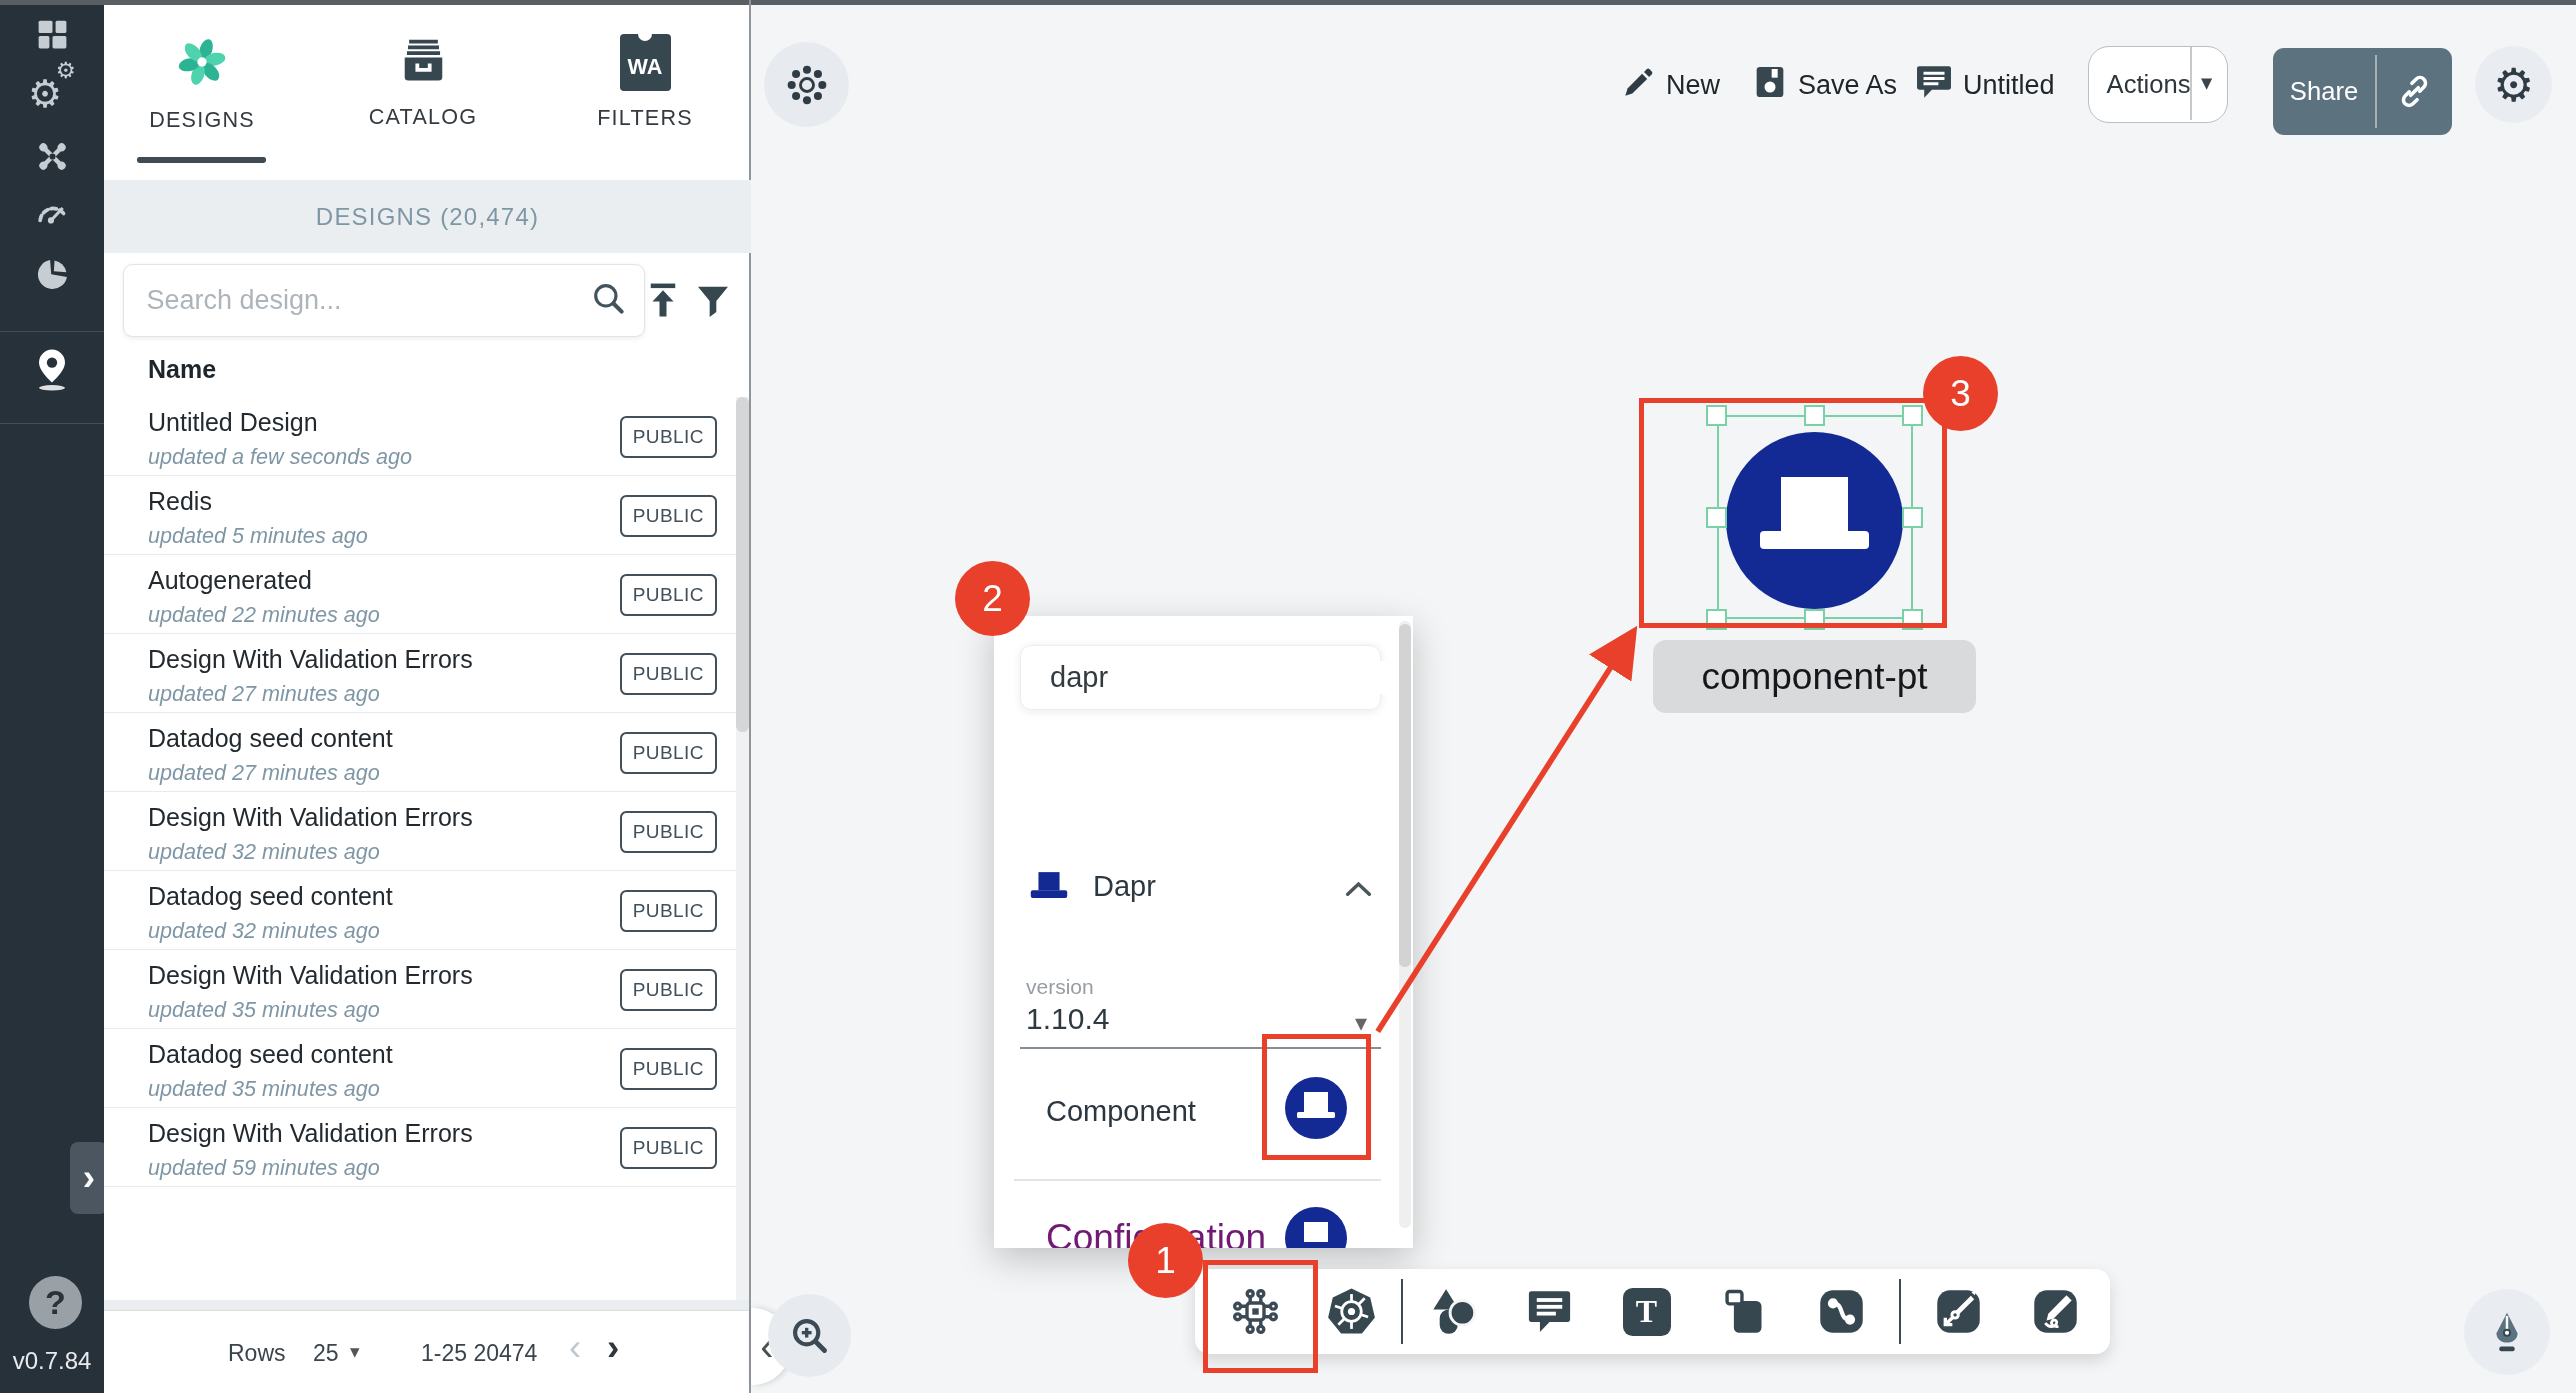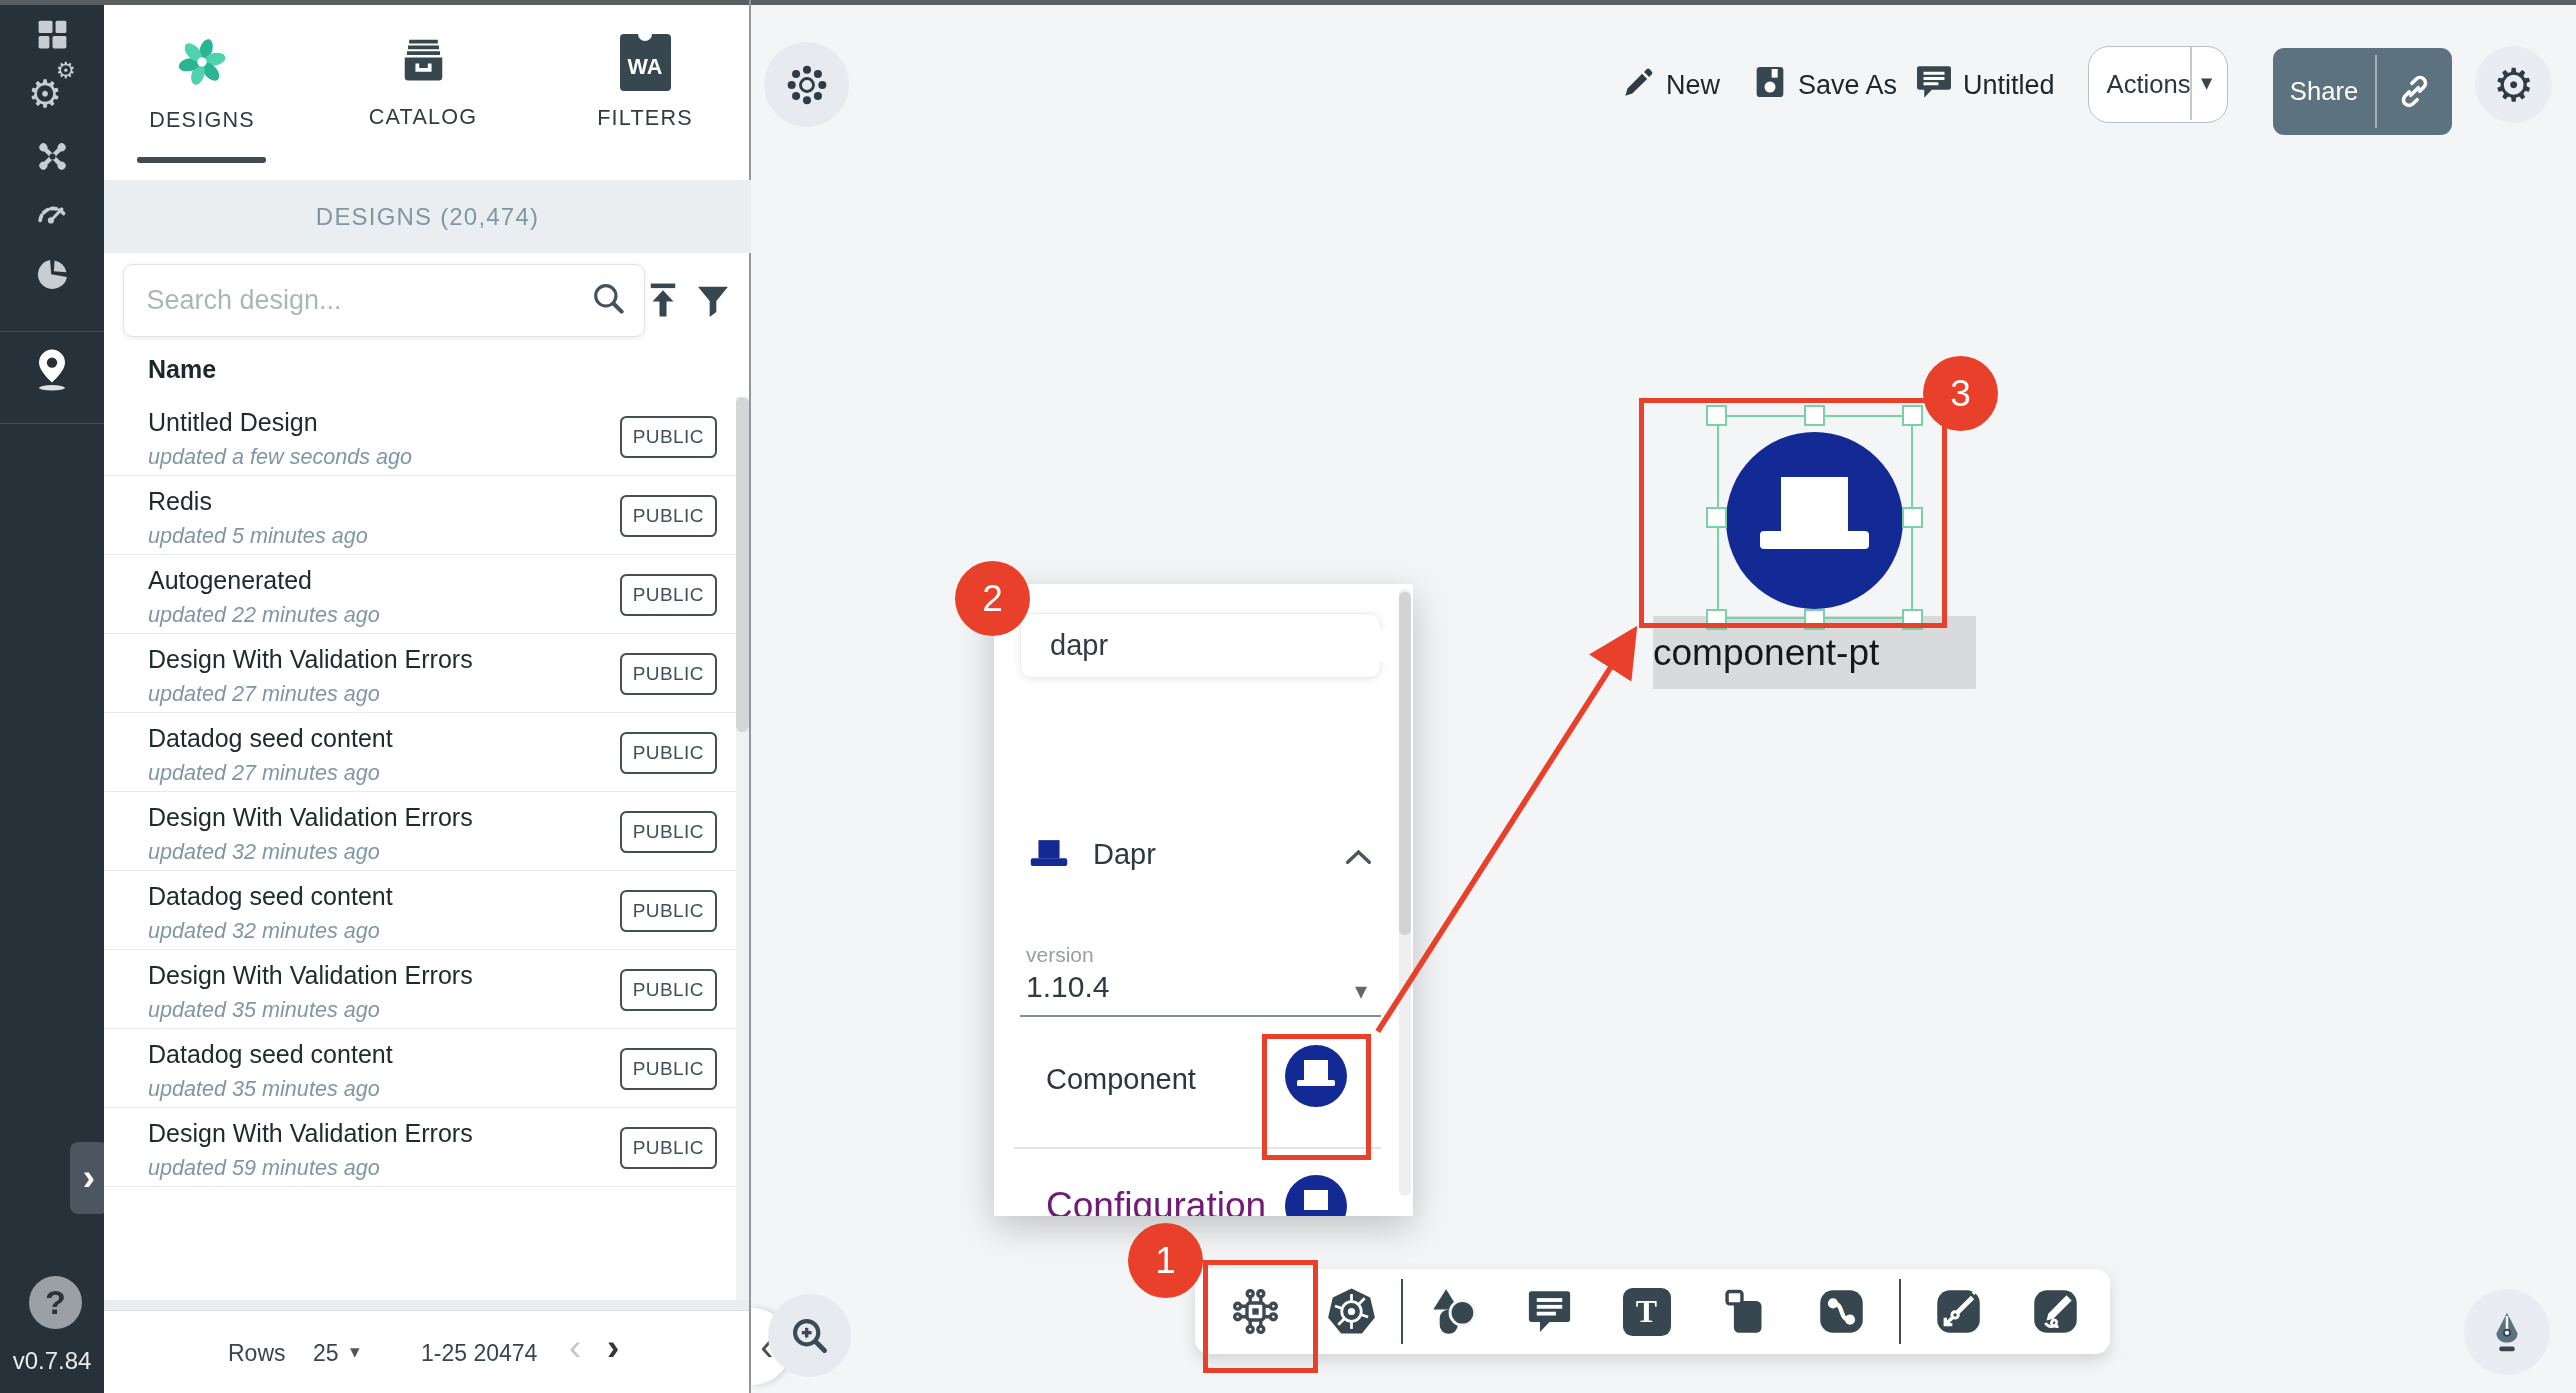--- a/index.html
+++ b/index.html
@@ -45,7 +45,7 @@
   .actions-btn{left:2088px;top:46px;width:140px;height:77px;border:1.6px solid #b9bfc3;border-radius:21px;background:#fff;display:flex;align-items:center}
   .share-btn{left:2273px;top:48px;width:179px;height:87px;border-radius:11.2px;background:#5c737f;display:flex;align-items:center;overflow:hidden}
   
-  .modal{left:994px;top:584px;width:419px;height:632px;background:#fff;border-radius:0;box-shadow:0 11.2px 35px rgba(0,0,0,.22);overflow:hidden}
+  .modal{left:994px;top:616px;width:419px;height:632px;background:#fff;border-radius:0;box-shadow:0 11.2px 35px rgba(0,0,0,.22);overflow:hidden}
   .m-input{position:absolute;left:26px;top:29px;width:361px;height:65px;border:1.6px solid #ececec;border-radius:11.2px;box-shadow:0 1.6px 8px rgba(0,0,0,.08);display:flex;align-items:center;padding:0 21px 0 29px}
   .m-input input{flex:1;border:none;outline:none;font-size:29px;color:#333b41;font-family:inherit}
   .m-band{position:absolute;left:0;top:120px;width:405px;height:83px;background:#e9edf1;display:flex;align-items:center;justify-content:space-between;padding:0 38px 0 32px}

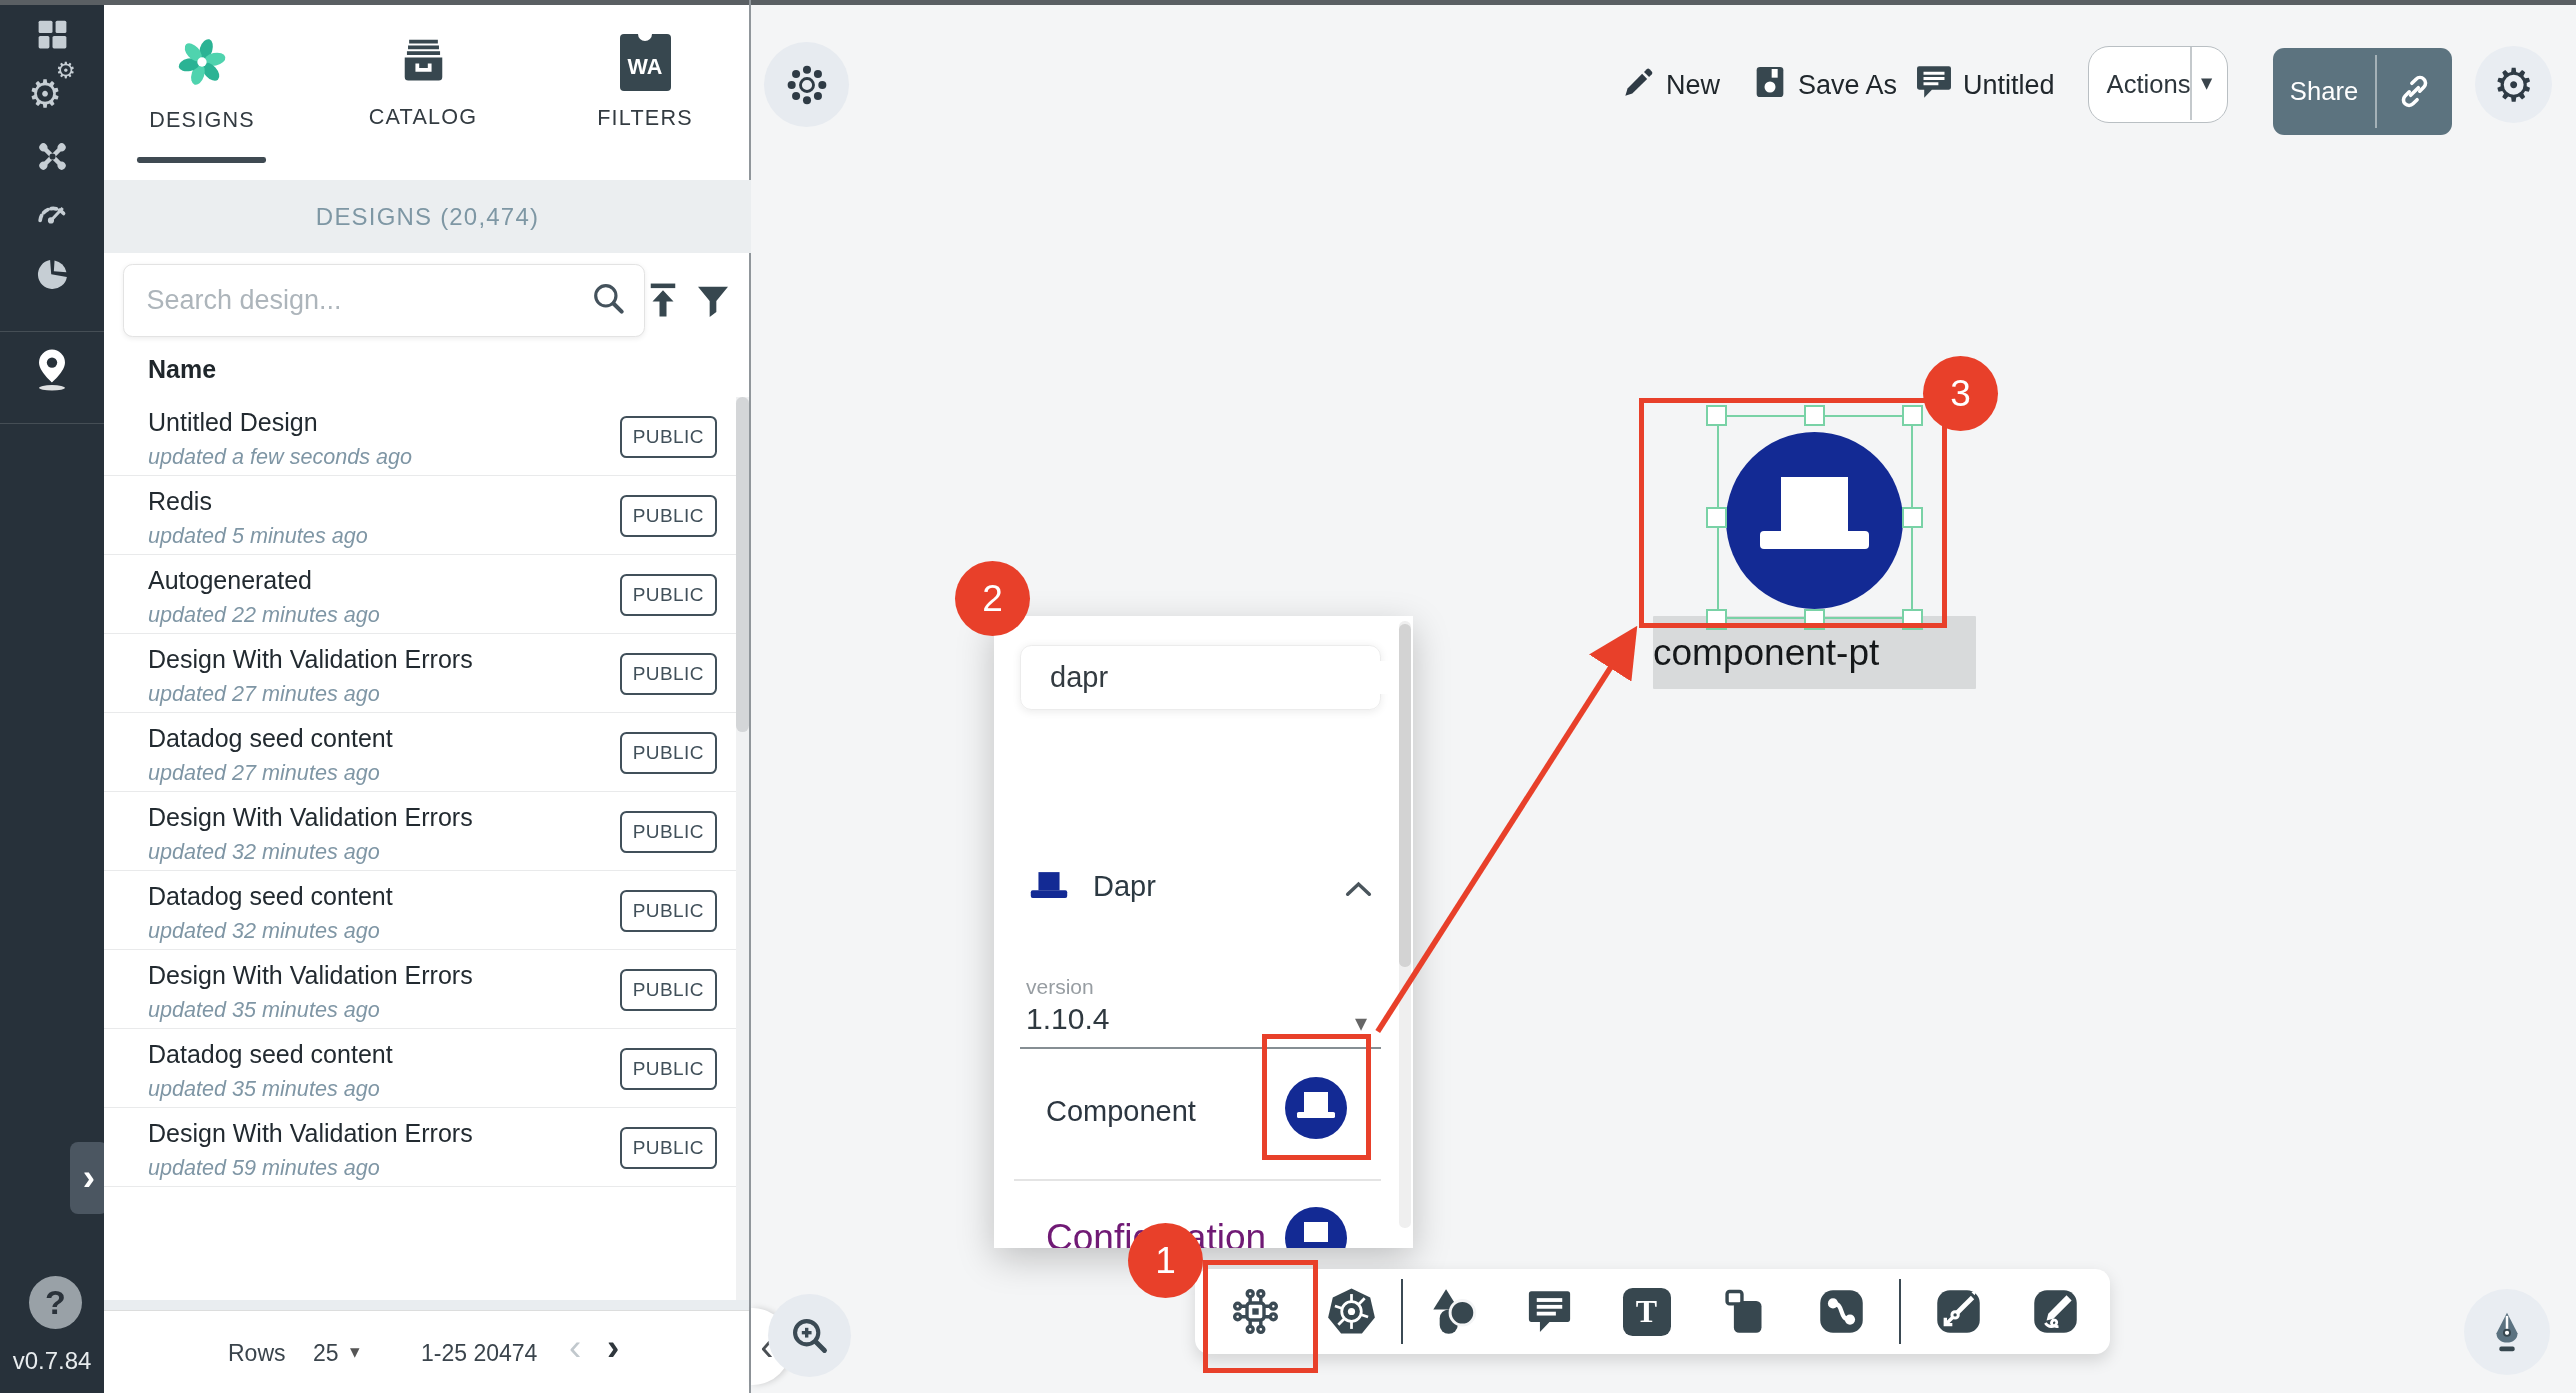--- a/index.html
+++ b/index.html
@@ -60,7 +60,7 @@
   .sel-box{left:1717px;top:415px;width:196px;height:204px;border:2.4px solid #79d2a6;z-index:5}
   .handle{position:absolute;width:21px;height:21px;background:#fff;border:2.4px solid #79d2a6;z-index:6}
   .node-circle{left:1726px;top:432px;width:177px;height:177px;border-radius:50%;background:#132a94;z-index:4}
-  .node-label{left:1653px;top:616px;width:323px;height:73px;background:#d8dadb;border-radius:1px;display:flex;align-items:center;font-size:37px;color:#15181a;z-index:3}
+  .node-label{left:1653px;top:640px;width:323px;height:73px;background:#d8dadb;border-radius:13px;display:flex;align-items:center;justify-content:center;font-size:37px;color:#15181a;z-index:3}
   
   .toolbar{left:1195px;top:1269px;width:915px;height:85px;background:#fff;border-radius:14.4px;box-shadow:0 6.4px 16px rgba(0,0,0,.13);z-index:10}
   .tb-icon{position:absolute;top:17px;width:51px;height:51px;display:flex;align-items:center;justify-content:center;cursor:pointer}

